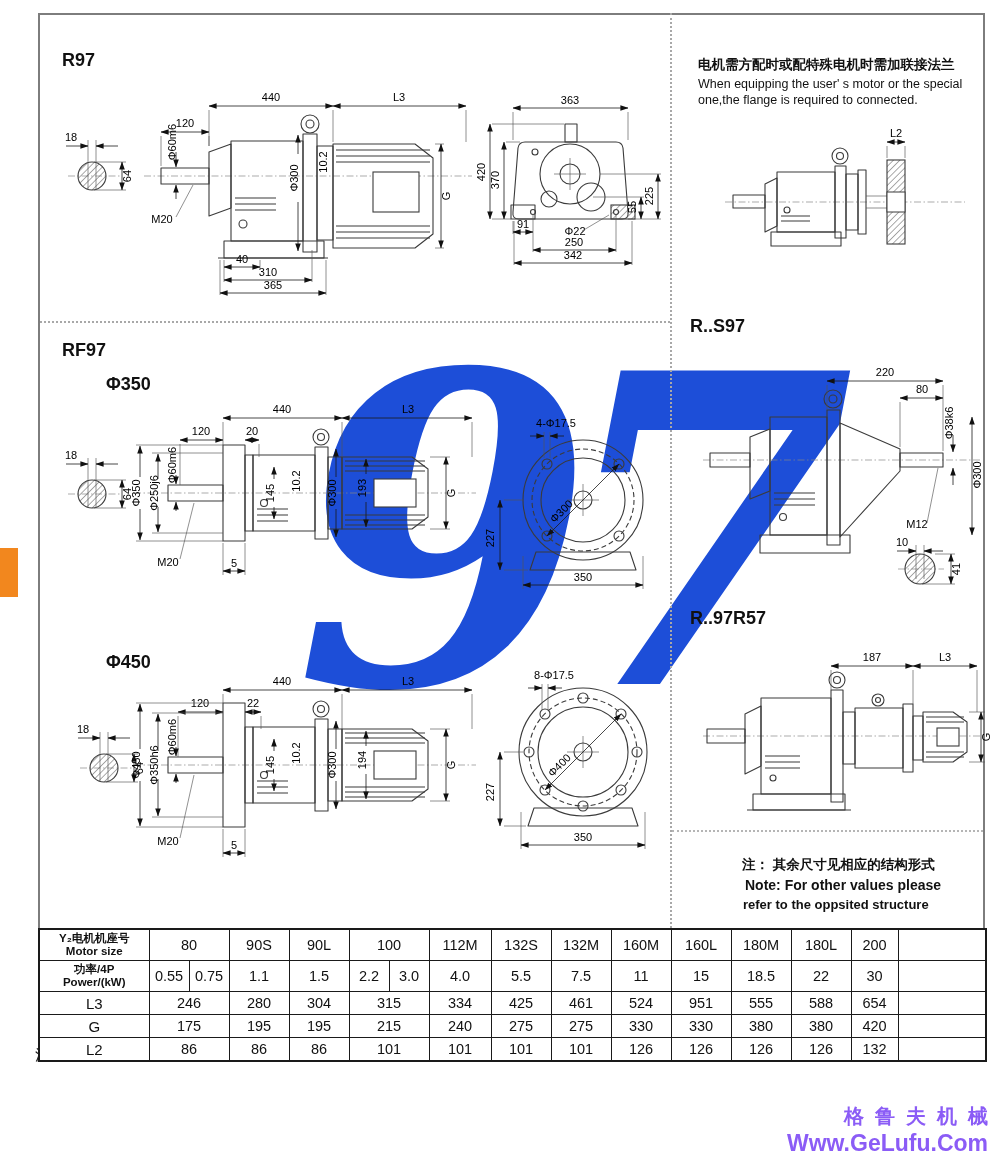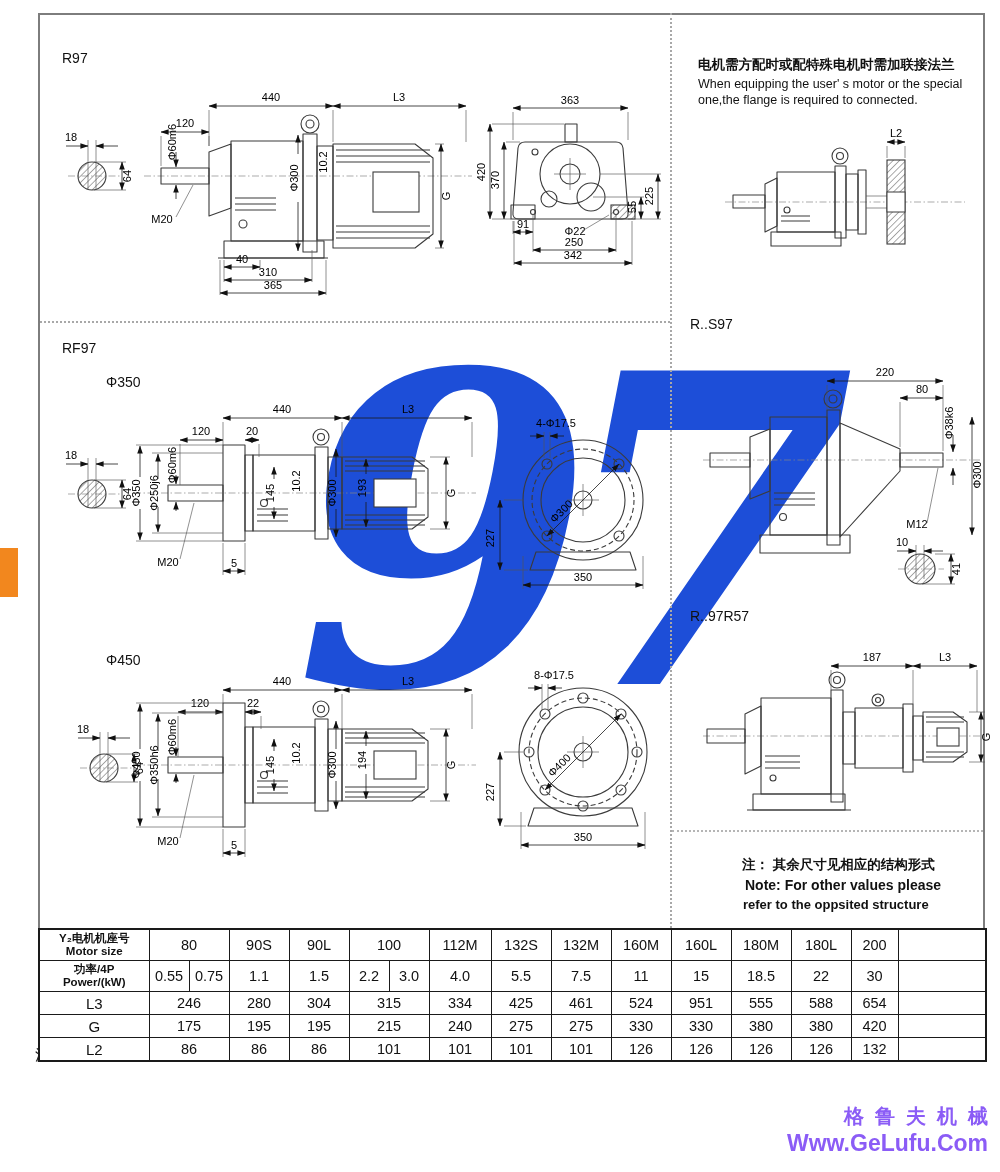--- a/index.html
+++ b/index.html
@@ -12,7 +12,7 @@
   .div-h-left{position:absolute;left:40px;top:321px;width:630px;height:0;border-top:2px dotted #a8a8a8;z-index:1;}
   .div-h-right{position:absolute;left:672px;top:830px;width:311px;height:0;border-top:2px dotted #b5b5b5;z-index:1;}
   .tab{position:absolute;left:0;top:548px;width:18px;height:49px;background:#F2871E;z-index:2;}
-  .t{position:absolute;font-weight:normal;font-size:14px;z-index:2;white-space:nowrap;}
+  .t{position:absolute;font-weight:bold;font-size:18px;z-index:2;white-space:nowrap;}
   .txt{position:absolute;z-index:2;white-space:nowrap;padding-left:8px;}
   .cn{font-weight:bold;font-size:13.5px;}
   .en{font-weight:normal;font-size:12.5px;}

